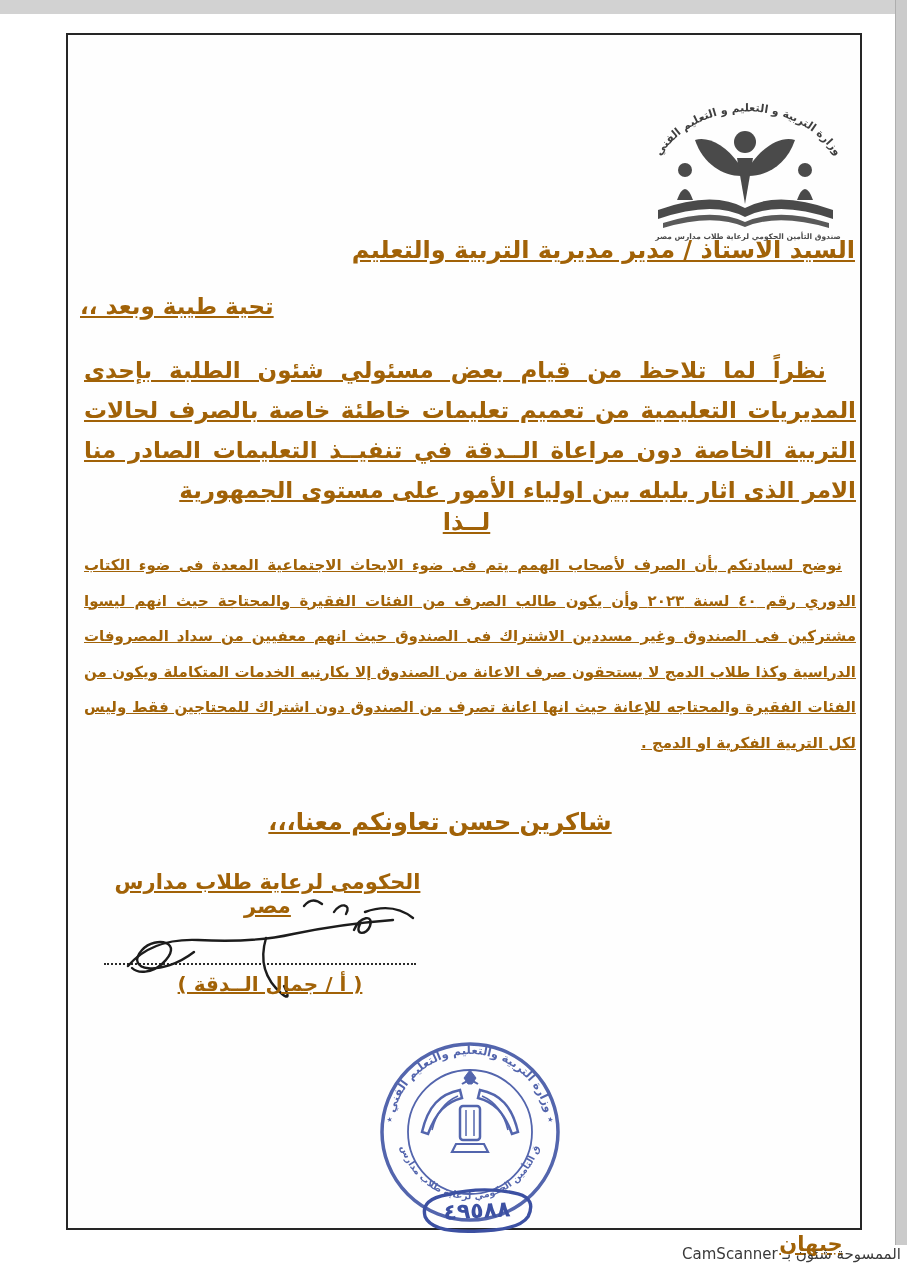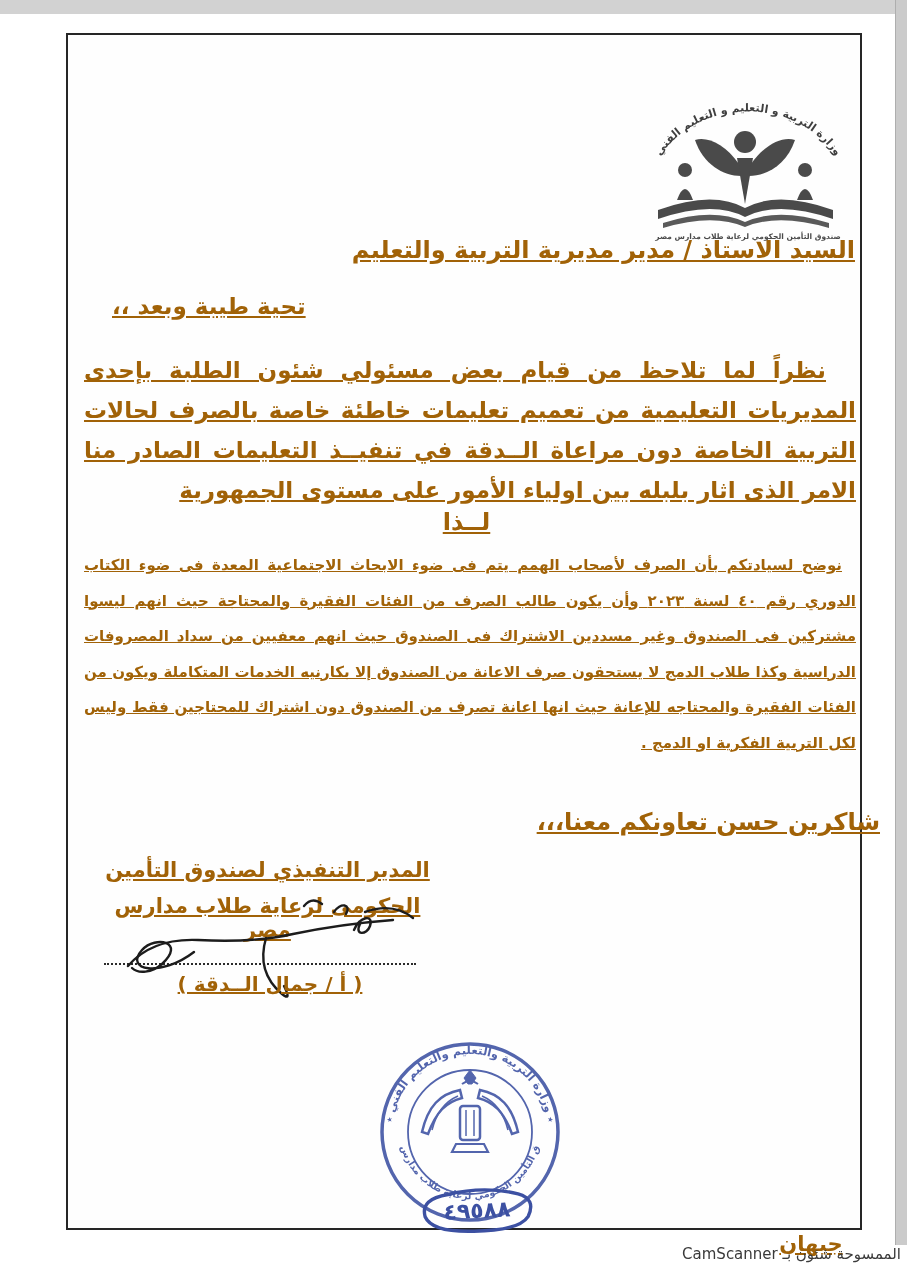--- a/index.html
+++ b/index.html
@@ -71,7 +71,7 @@
 
 <div class="abs rtl ink recipient">السيد الاستاذ / مدير مديرية التربية والتعليم</div>
 
-<div class="abs rtl ink" style="left:80px;top:293px;width:520px;text-align:left;font-size:23px;font-weight:bold;margin-left:32px;">تحية طيبة وبعد ،،</div>
+<div class="abs rtl ink" style="left:80px;top:293px;width:520px;text-align:left;font-size:23px;font-weight:bold;">تحية طيبة وبعد ،،</div>
 
 <div class="abs rtl ink para para1">نظراً لما تلاحظ من قيام بعض مسئولي شئون الطلبة بإحدى المديريات التعليمية من تعميم تعليمات خاطئة خاصة بالصرف لحالات التربية الخاصة دون مراعاة الــدقة في تنفيــذ التعليمات الصادر منا الامر الذى اثار بلبله بين اولياء الأمور على مستوى الجمهورية</div>
 

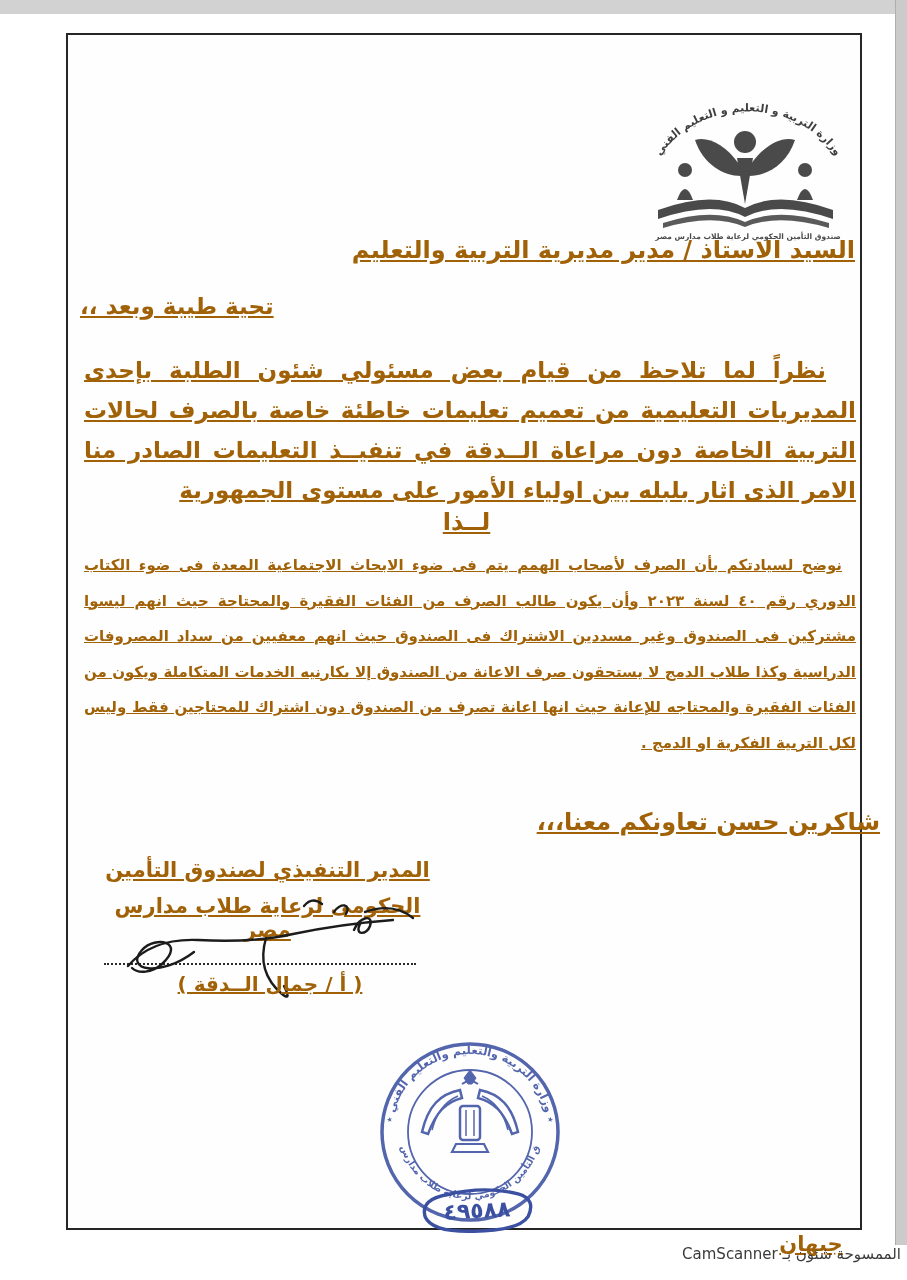--- a/index.html
+++ b/index.html
@@ -22,7 +22,7 @@
   .para1{top:350px;font-size:23px;line-height:40px;text-indent:30px;}
   .para2{top:548px;font-size:15px;line-height:35.5px;text-indent:14px;}
   .transition{left:13px;top:508px;width:907px;text-align:center;font-size:24px;font-weight:bold;}
-  .closing{left:0;top:808px;width:880px;font-size:24px;font-weight:bold;}
+  .closing{left:0;top:808px;width:880px;text-align:center;font-size:24px;font-weight:bold;}
   .sig-block{left:95px;top:858px;width:345px;text-align:center;font-weight:bold;}
   .sig-line1{font-size:21px;}
   .sig-line2{font-size:21px;margin-top:12px;}

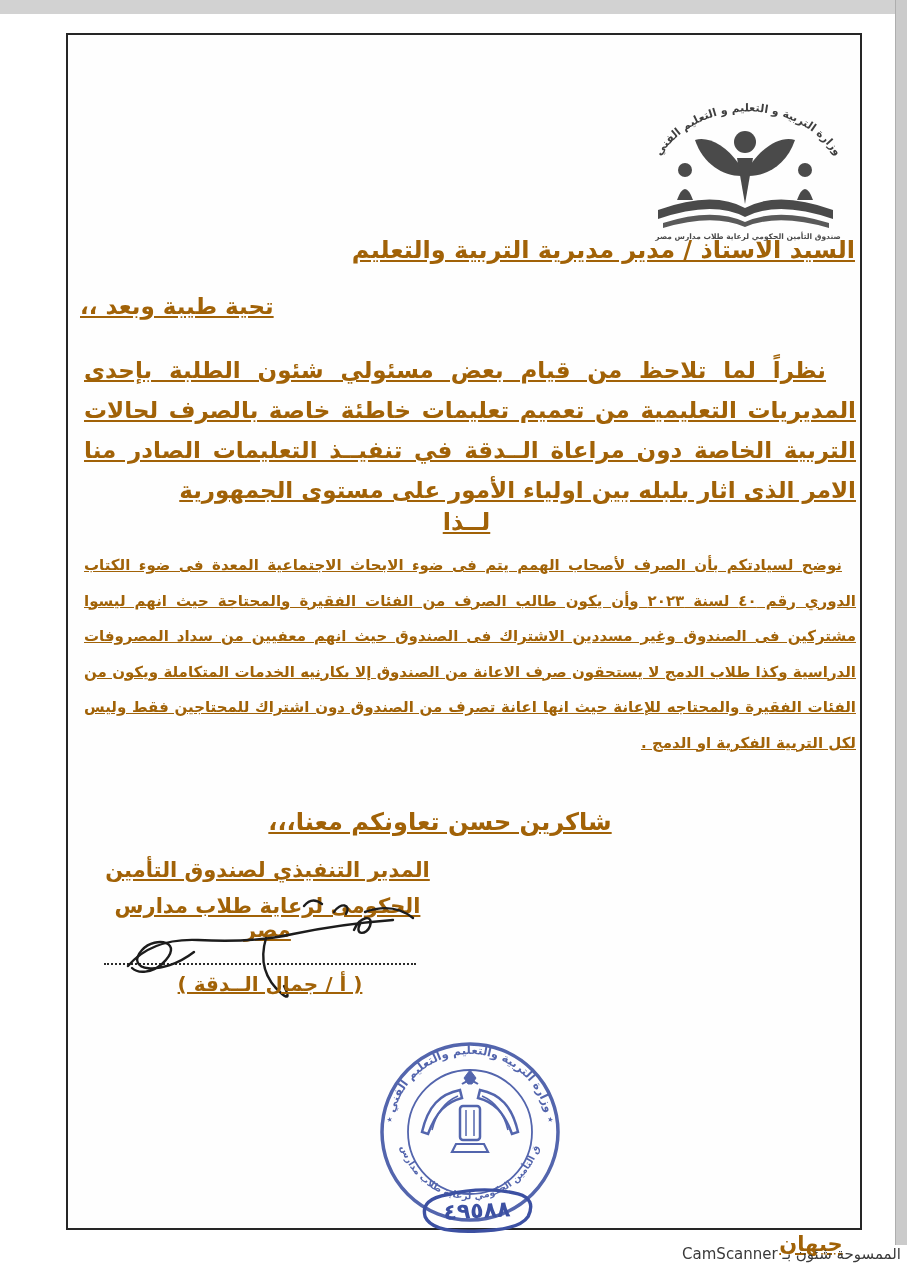--- a/index.html
+++ b/index.html
@@ -82,7 +82,6 @@
 <div class="abs rtl ink closing">شاكرين حسن تعاونكم معنا،،،</div>
 
 <div class="abs rtl ink sig-block">
-  <div class="sig-line1">المدير التنفيذي لصندوق التأمين</div>
   <div class="sig-line2">الحكومى لرعاية طلاب مدارس مصر</div>
 </div>
 

